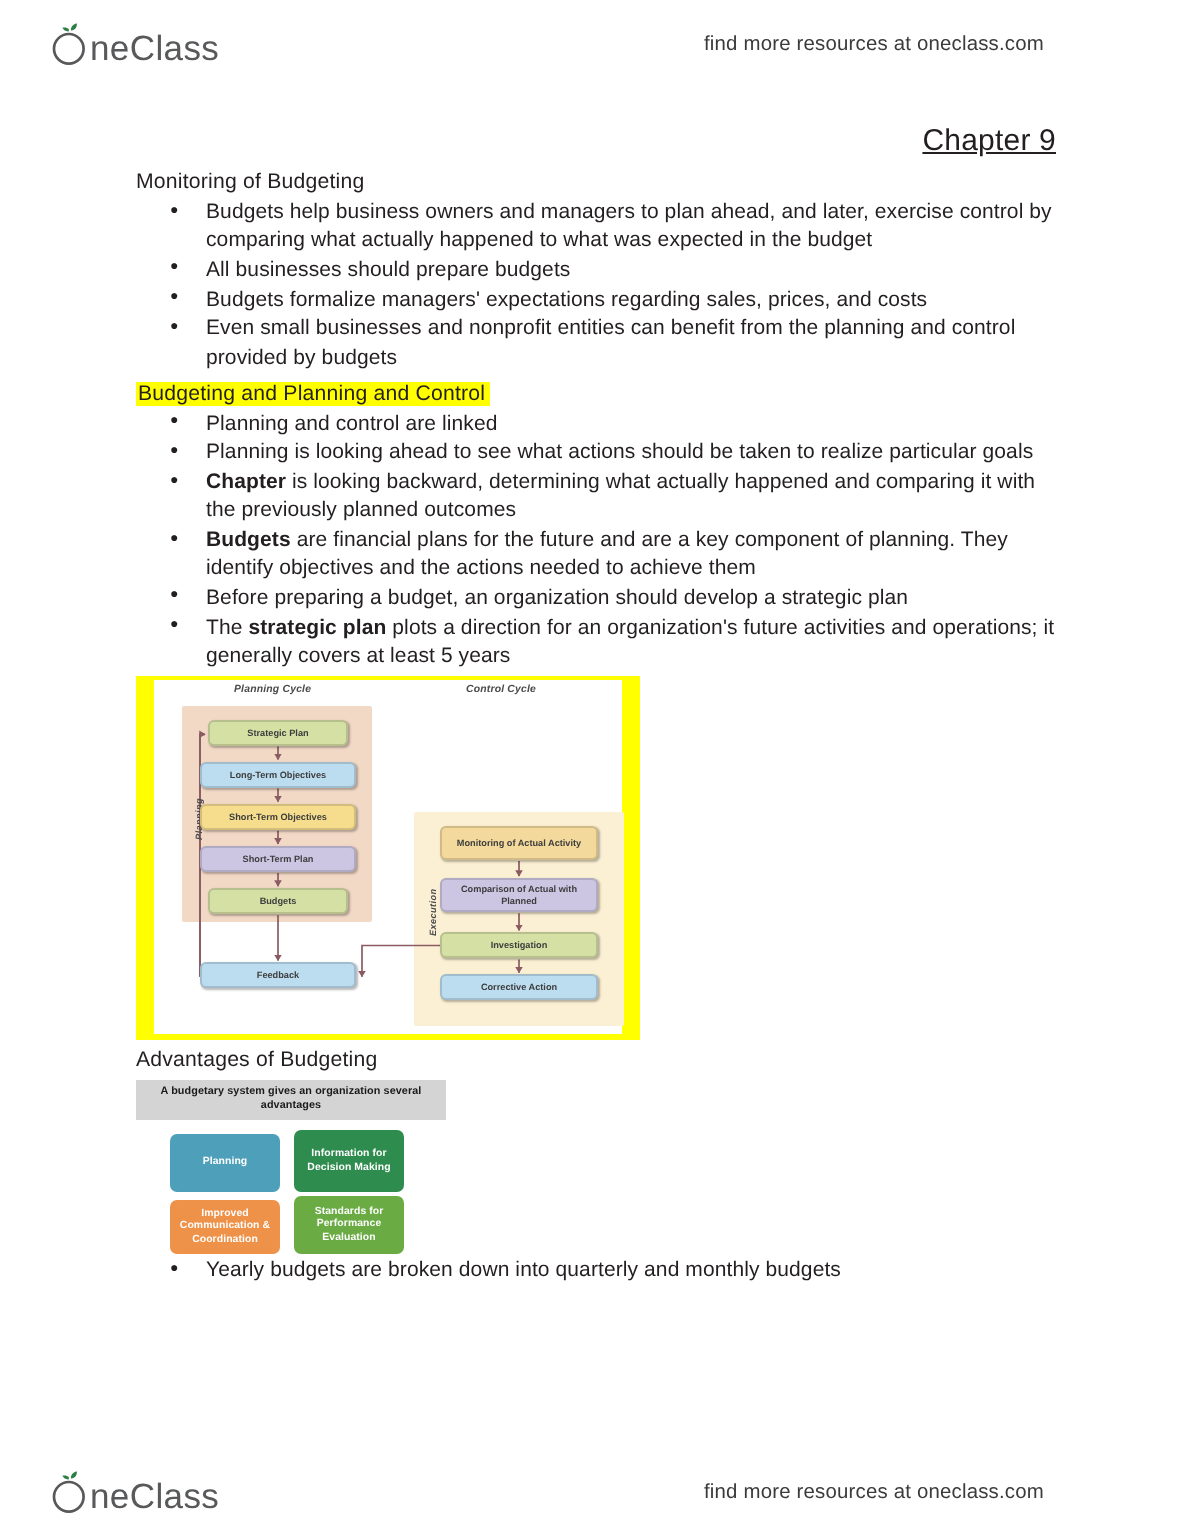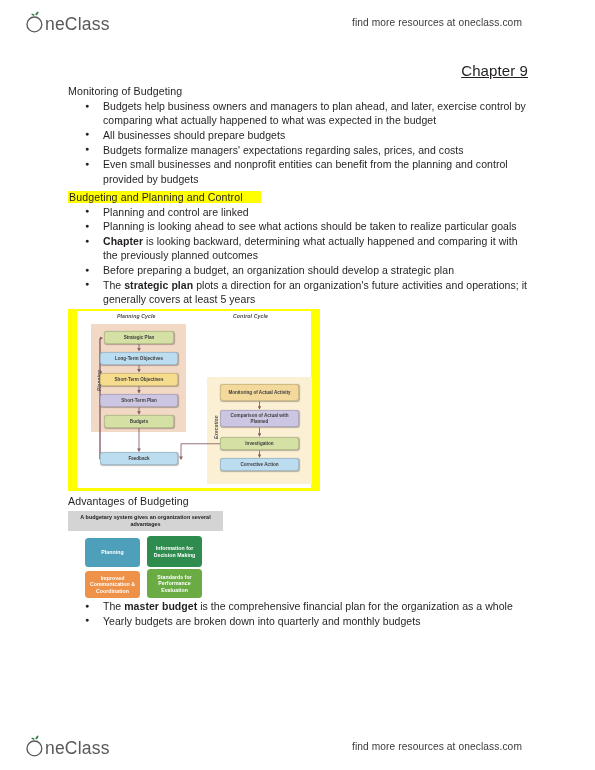--- a/index.html
+++ b/index.html
@@ -71,7 +71,7 @@
   }
   .section-head.highlight {
     background: #ffff00;
-    padding: 0 18px 0 1px;
+    padding: 0 2px 0 1px;
   }
 
   ul.bullets {

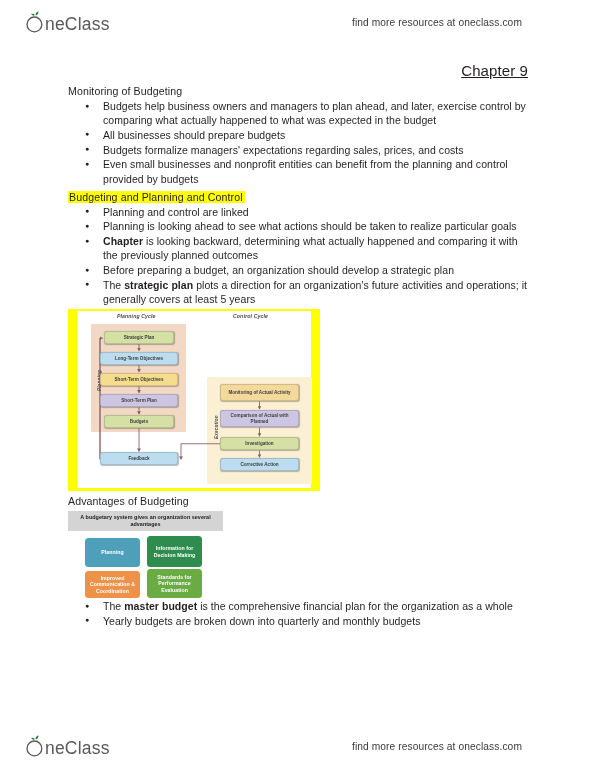--- a/index.html
+++ b/index.html
@@ -296,6 +296,7 @@
     <li><span>Planning and control are linked</span></li>
     <li><span>Planning is looking ahead to see what actions should be taken to realize particular goals</span></li>
     <li><span class="b">Chapter</span> is looking backward, determining what actually happened and comparing it with the previously planned outcomes</li>
+    <li><span class="b">Budgets</span> are financial plans for the future and are a key component of planning. They identify objectives and the actions needed to achieve them</li>
     <li><span>Before preparing a budget, an organization should develop a strategic plan</span></li>
     <li>The <span class="b">strategic plan</span> plots a direction for an organization's future activities and operations; it generally covers at least 5 years</li>
   </ul>

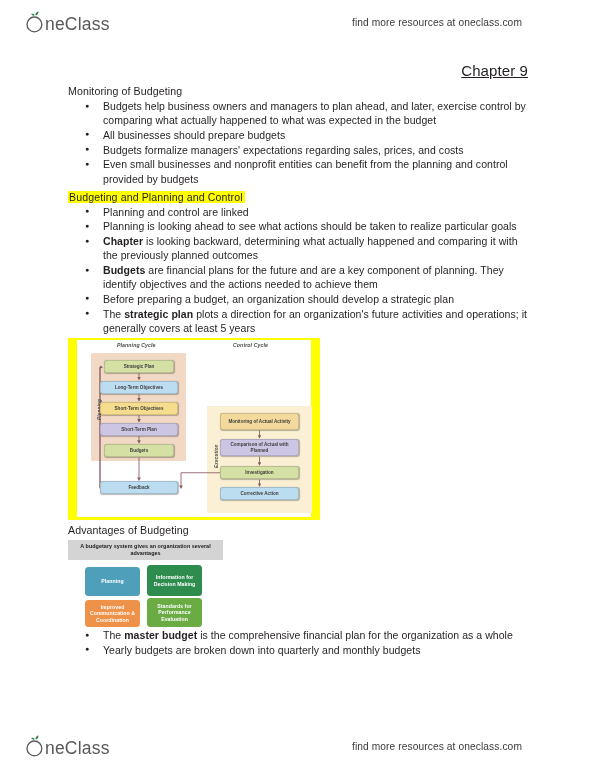--- a/index.html
+++ b/index.html
@@ -363,7 +363,6 @@
 
   
   <ul class="bullets">
-    <li>The <span class="b">master budget</span> is the comprehensive financial plan for the organization as a whole</li>
     <li><span>Yearly budgets are broken down into quarterly and monthly budgets</span></li>
   </ul>
 

